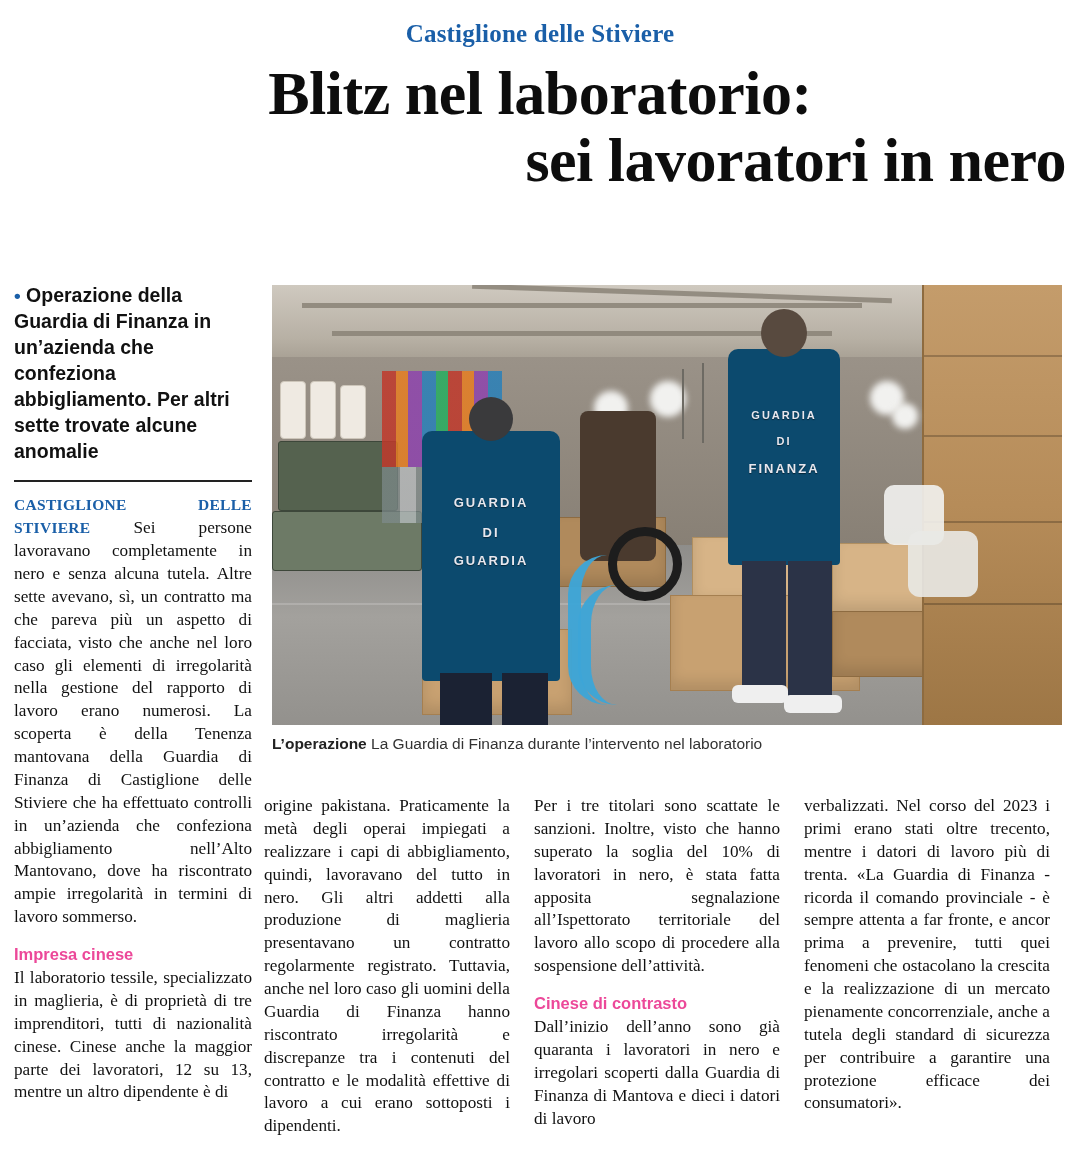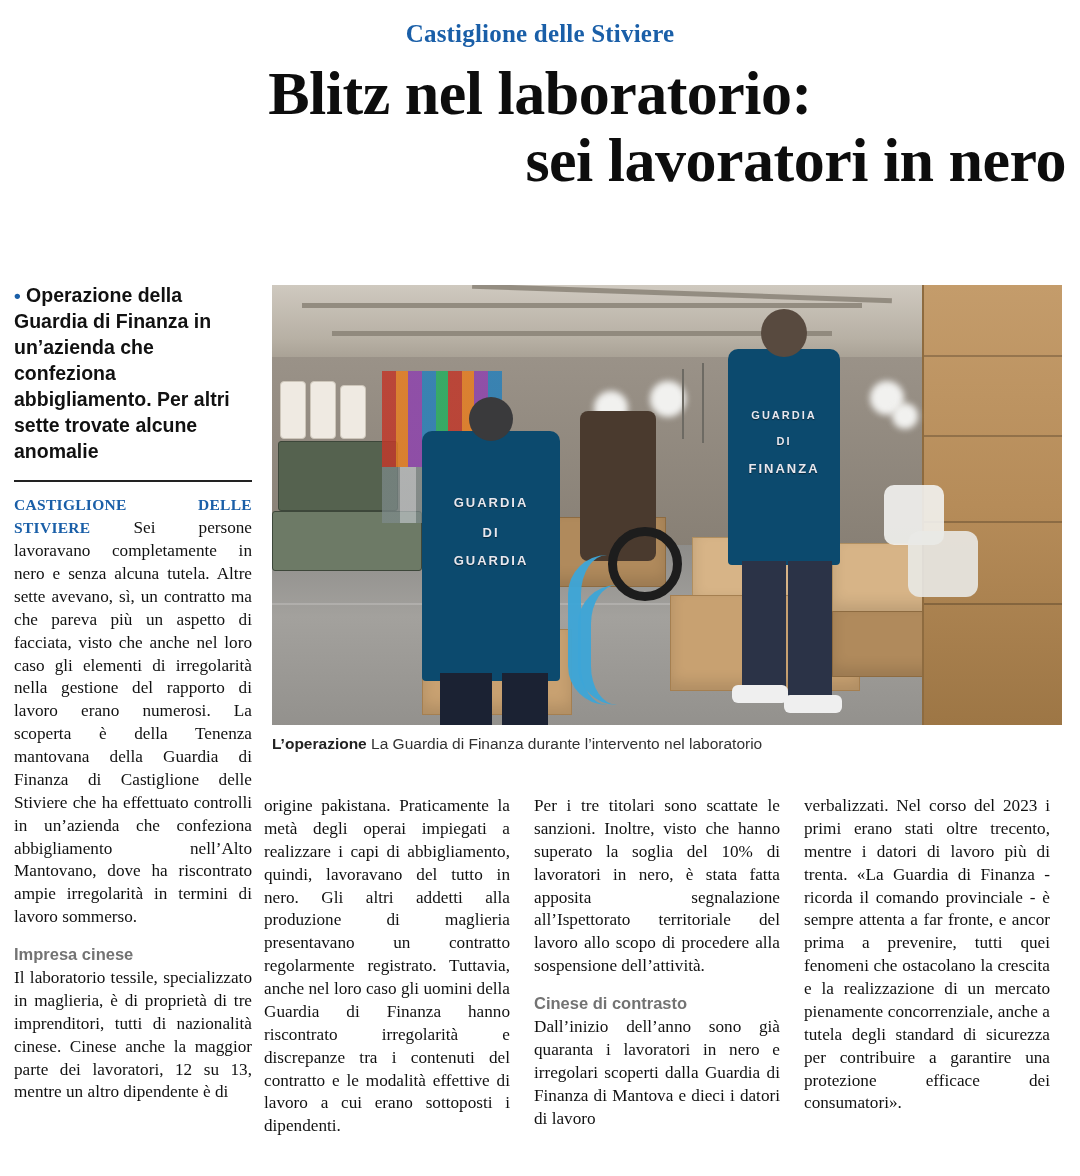--- a/index.html
+++ b/index.html
@@ -103,7 +103,7 @@
     font-weight: bold;
     font-size: 16.5px;
     margin: 16px 0 3px 0;
-    color: #737373;
+    color: #ec4899;
   }
 
   

